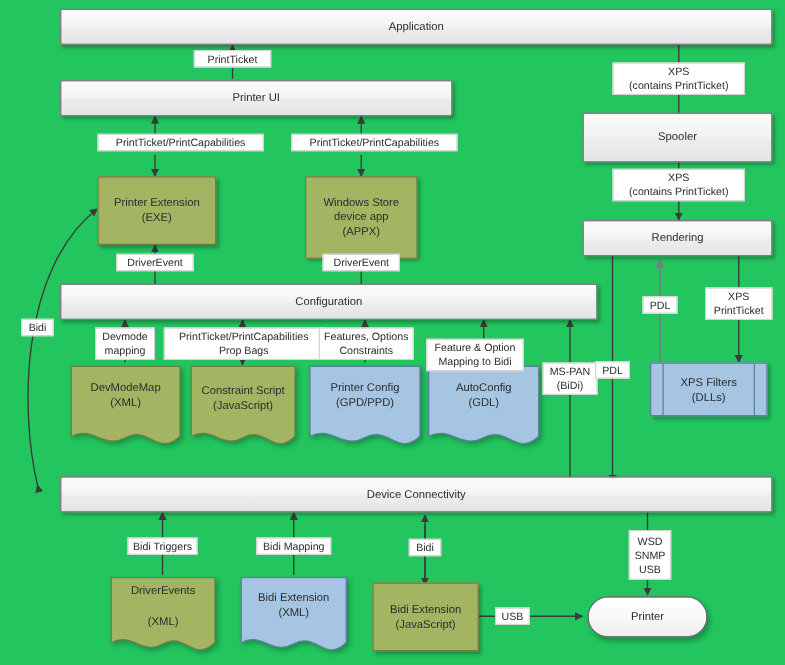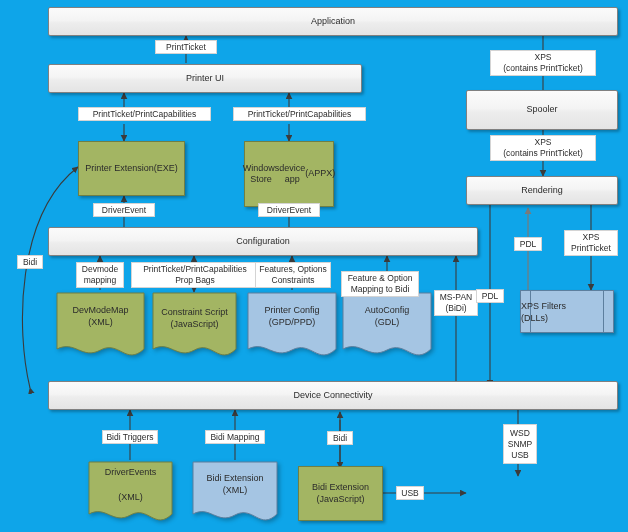--- a/index.html
+++ b/index.html
@@ -4,7 +4,7 @@
 <style>
   html,body{margin:0;padding:0;background:#ffffff;}
   body{font-family:"Liberation Sans","DejaVu Sans",sans-serif;}
-  #stage{position:relative;width:628px;height:532px;overflow:hidden;background:#0ea5e9;}
+  #stage{position:relative;width:628px;height:532px;overflow:hidden;background:#22c55e;}
   #svg-layer{position:absolute;left:0;top:0;width:628px;height:532px;}
 
   .node{position:absolute;box-sizing:border-box;display:flex;align-items:center;

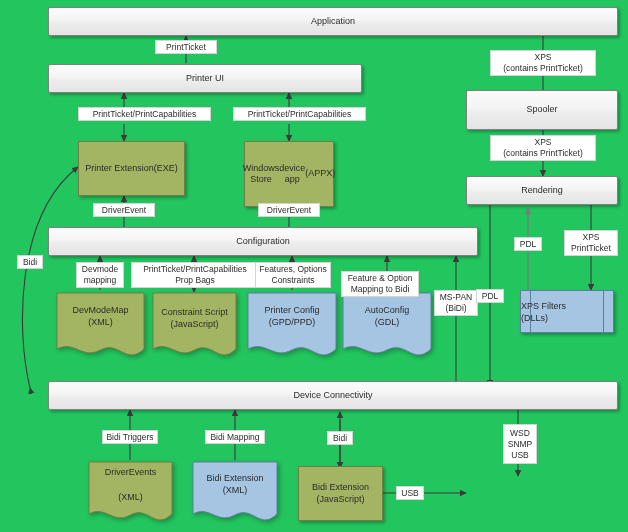--- a/index.html
+++ b/index.html
@@ -127,7 +127,7 @@
     <span>Rendering</span>
   </div>
 
-  <div class="node plain-green" style="left:78px;top:141px;width:107px;height:55px;flex-direction:row;">
+  <div class="node plain-green" style="left:78px;top:141px;width:95px;height:55px;flex-direction:column;">
     <span class="ln">Printer Extension</span>
     <span class="ln">(EXE)</span>
   </div>

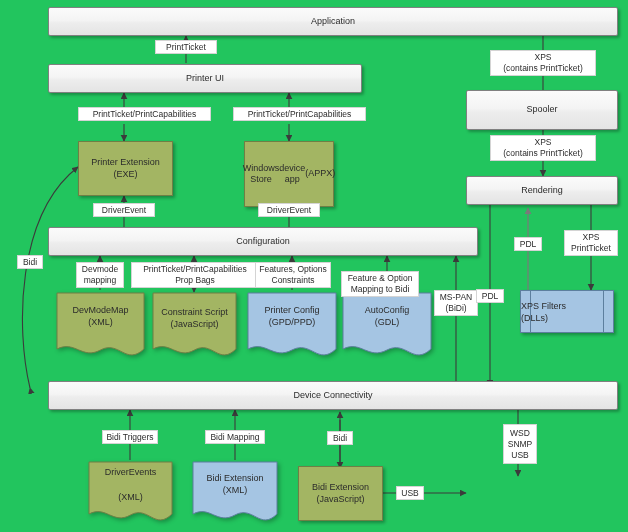--- a/index.html
+++ b/index.html
@@ -132,7 +132,7 @@
     <span class="ln">(EXE)</span>
   </div>
 
-  <div class="node plain-green" style="left:244px;top:141px;width:90px;height:66px;flex-direction:row;">
+  <div class="node plain-green" style="left:244px;top:141px;width:90px;height:66px;flex-direction:column;">
     <span class="ln">Windows Store</span>
     <span class="ln">device app</span>
     <span class="ln">(APPX)</span>

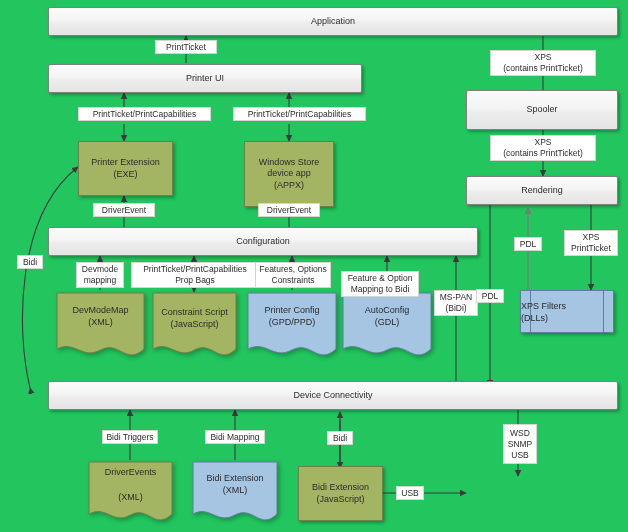--- a/index.html
+++ b/index.html
@@ -30,7 +30,7 @@
         box-shadow:2px 2px 3px rgba(0,0,0,0.30);}
   .comp .bar-l,.comp .bar-r{position:absolute;top:0;bottom:0;width:1px;background:#5d7f9e;}
   .comp .inner{position:absolute;left:0;top:0;right:0;bottom:0;display:flex;
-       flex-direction:column;align-items:flex-start;justify-content:center;
+       flex-direction:column;align-items:center;justify-content:center;
        font-size:9px;line-height:12px;color:#2b2b2b;text-align:center;}
 
   .elabel{position:absolute;z-index:4;box-sizing:border-box;

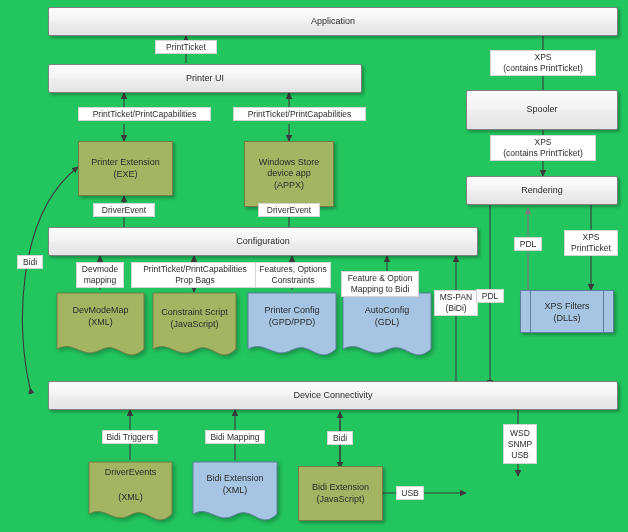--- a/index.html
+++ b/index.html
@@ -152,6 +152,9 @@
     </span>
   </div>
 
+  <div class="node stadium" style="left:470px;top:477px;width:96px;height:33px;">
+    <span>Printer</span>
+  </div>
 
   <div class="doc" style="left:56px;top:292px;width:89px;height:68px;">
     <svg width="89" height="68" viewBox="0 0 89 68">

